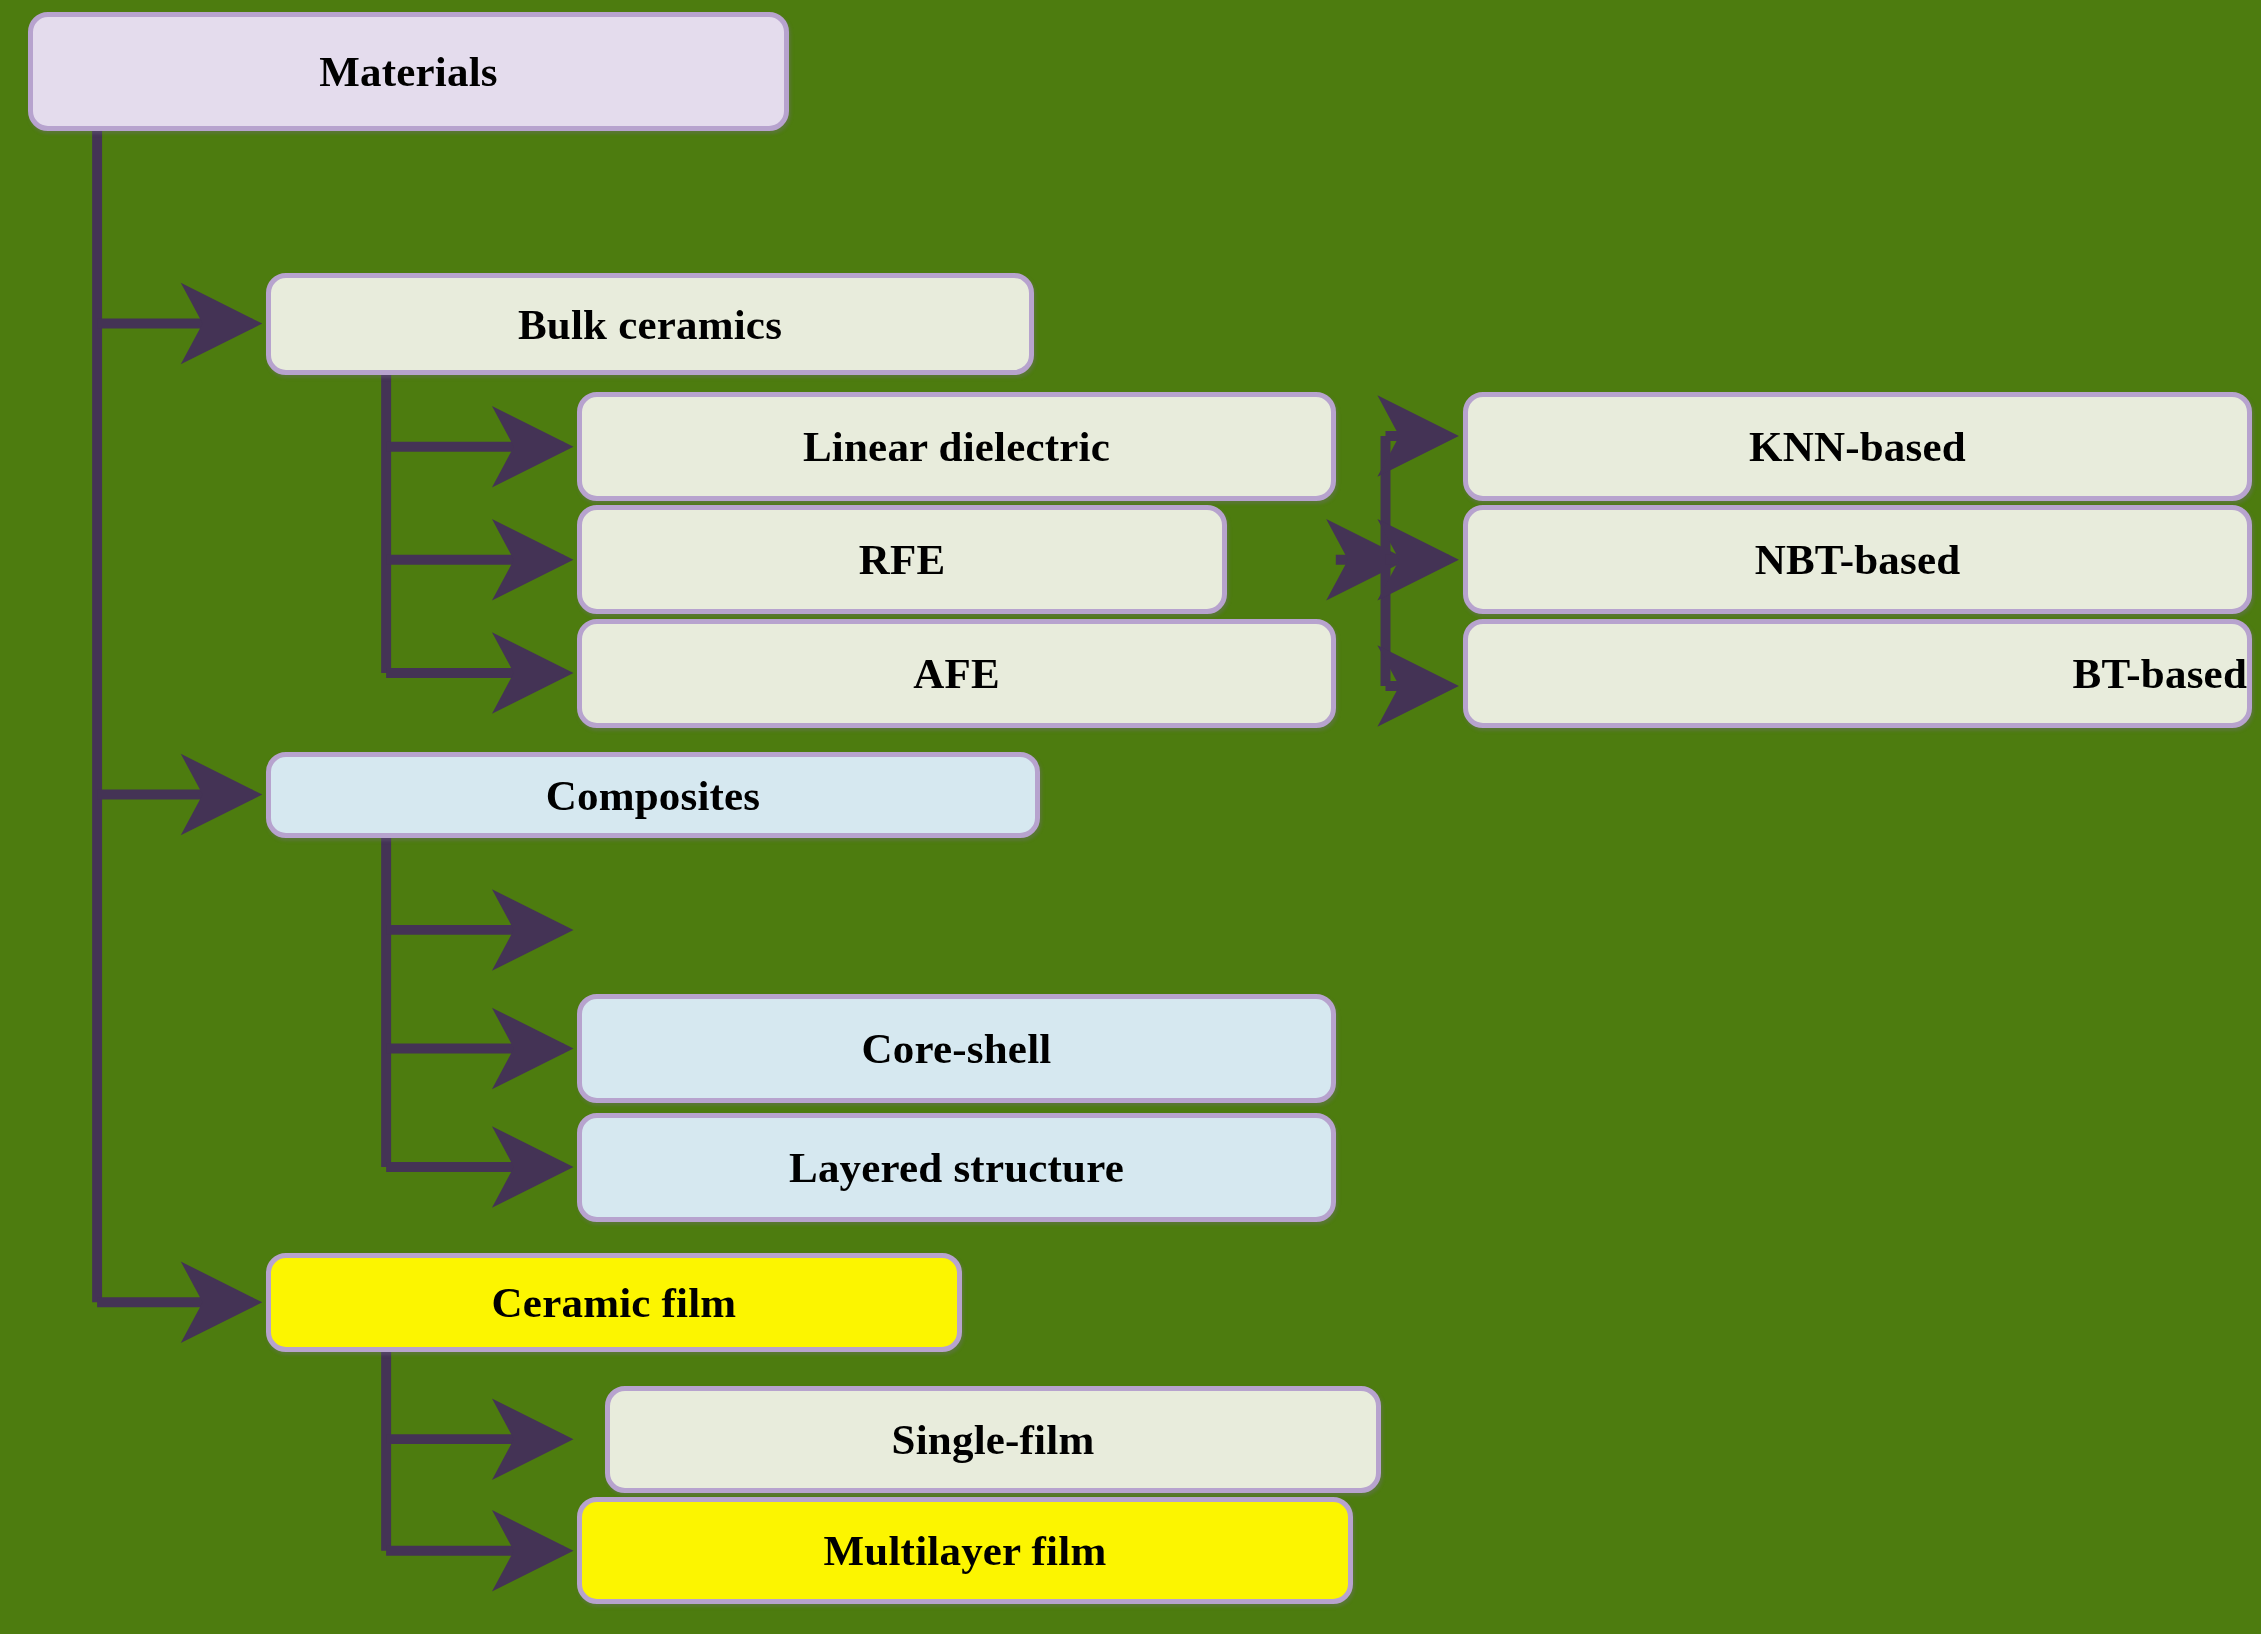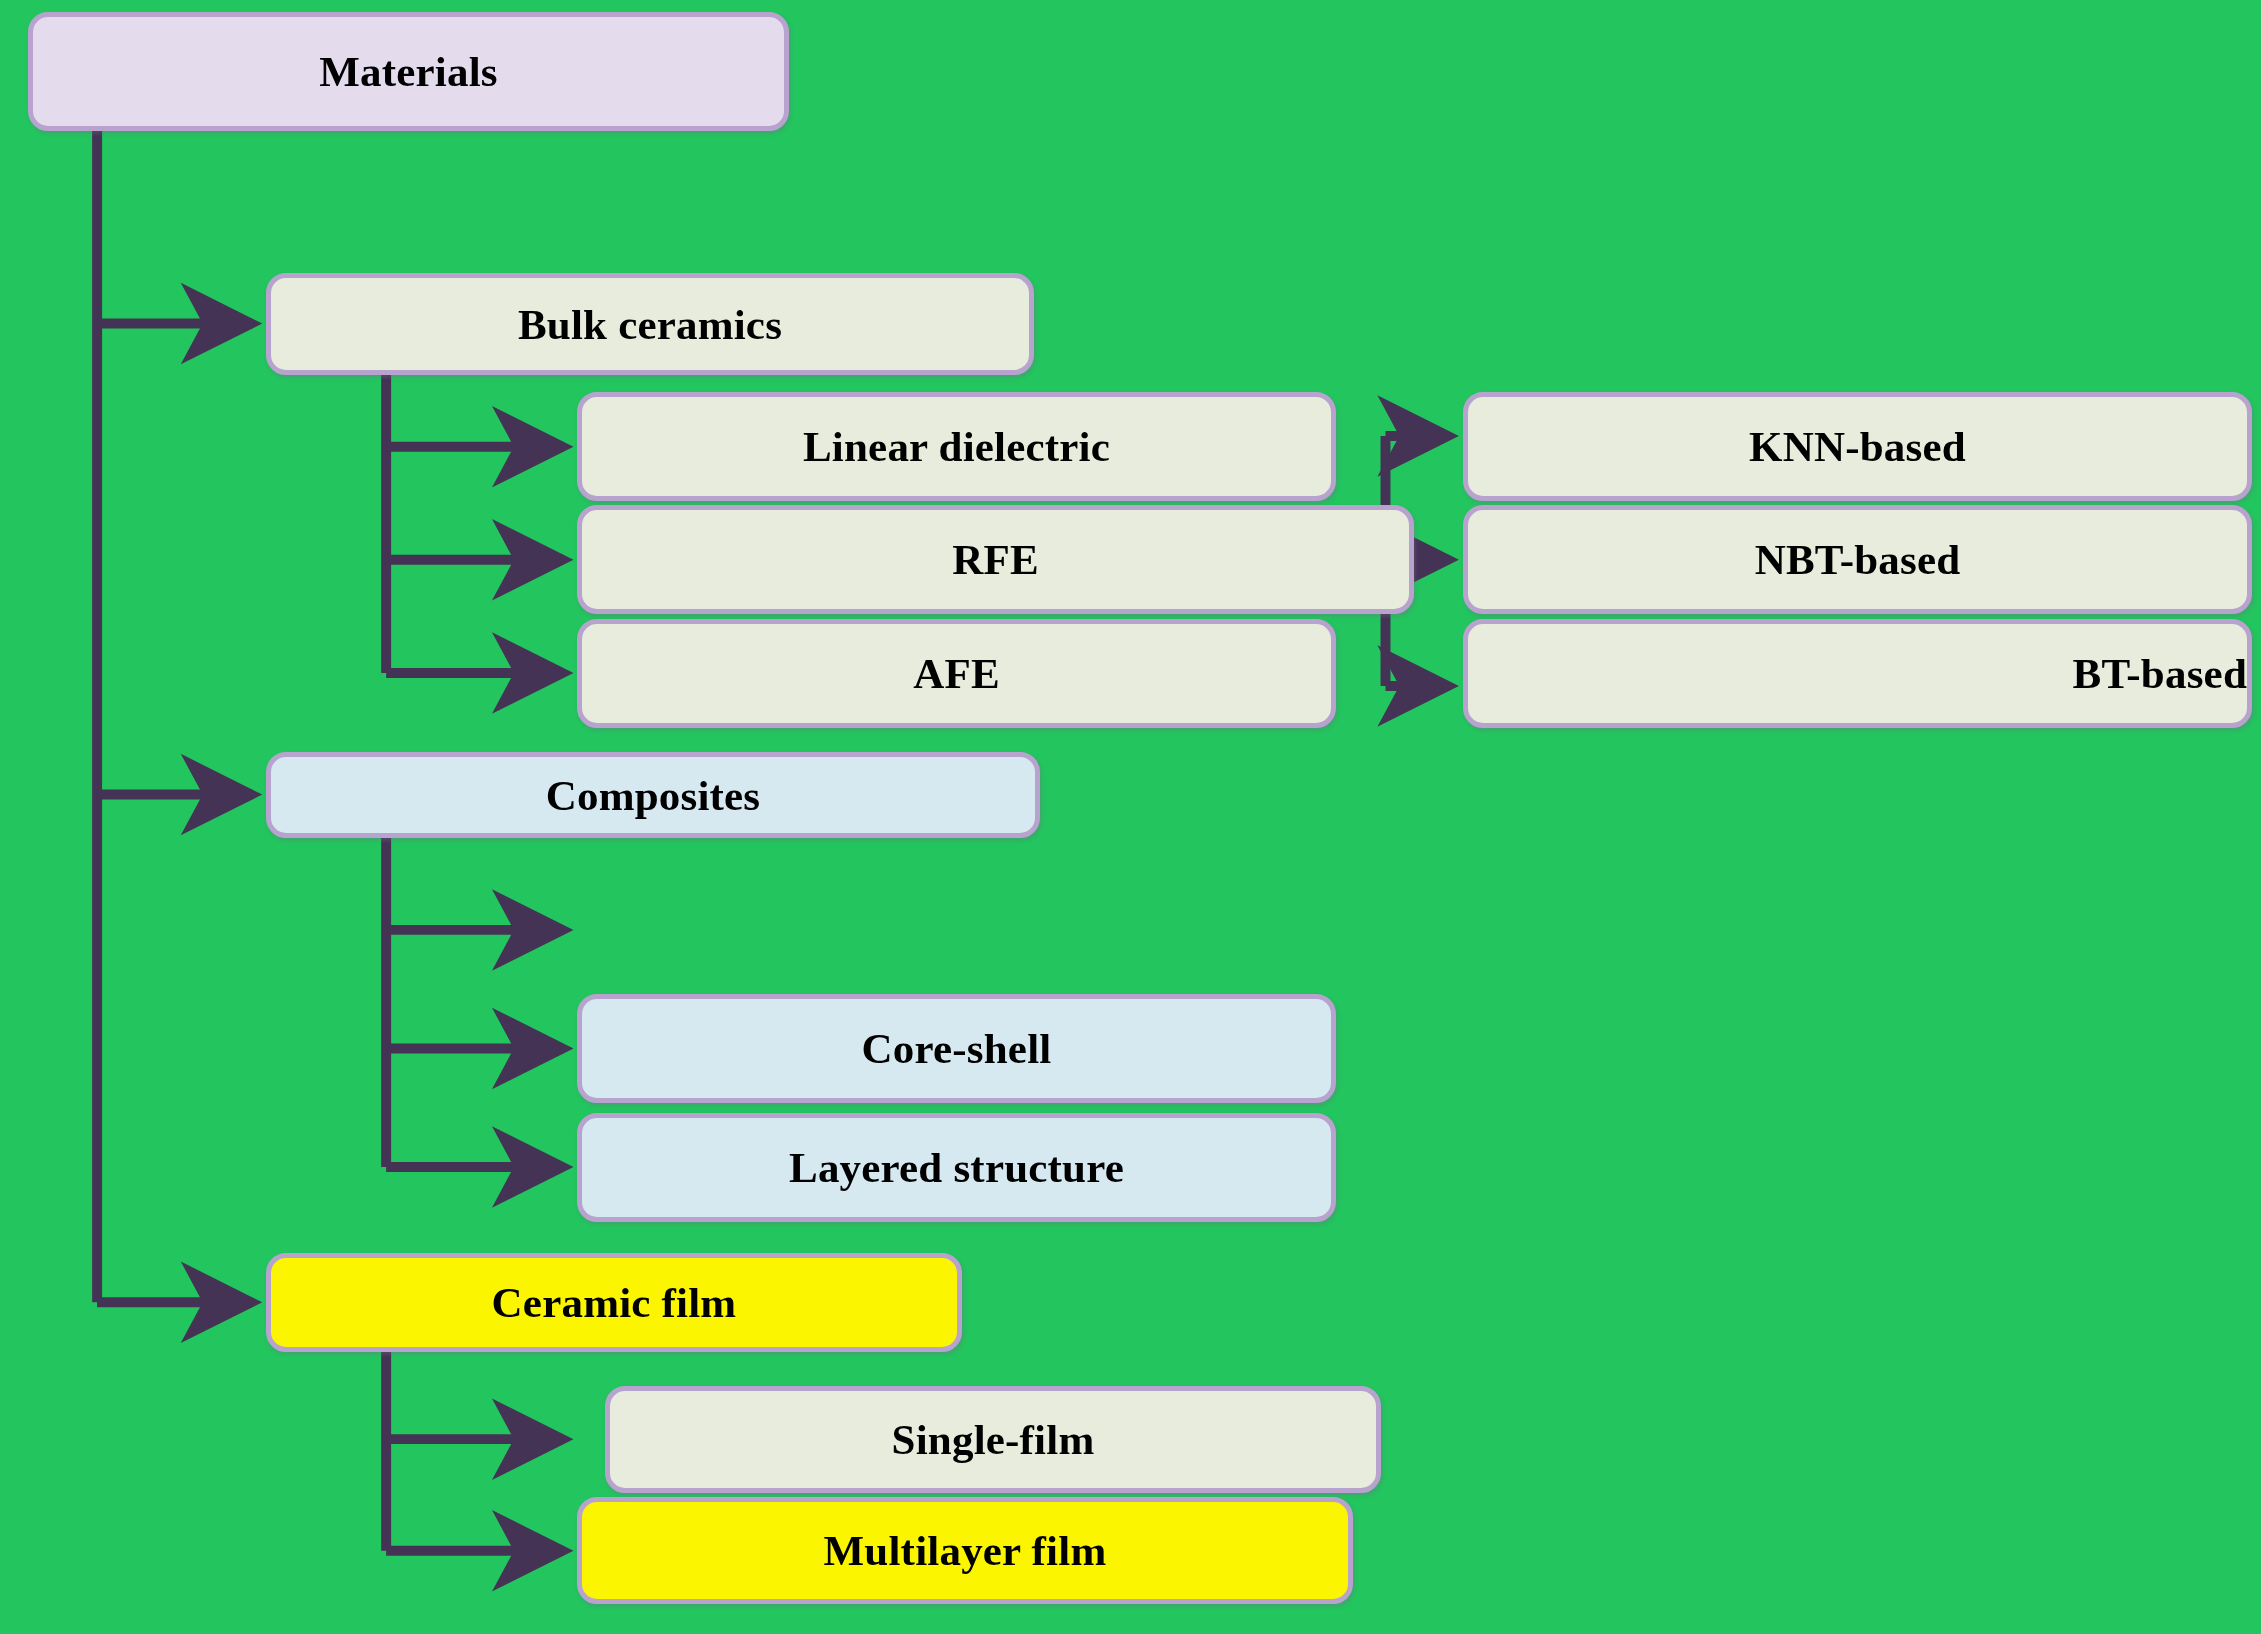--- a/index.html
+++ b/index.html
@@ -17,7 +17,7 @@
     position: relative;
     width: 2261px;
     height: 1635px;
-    background: #22c55e;
+    background: #4d7c0f;
   }
   #connector-layer {
     position: absolute;

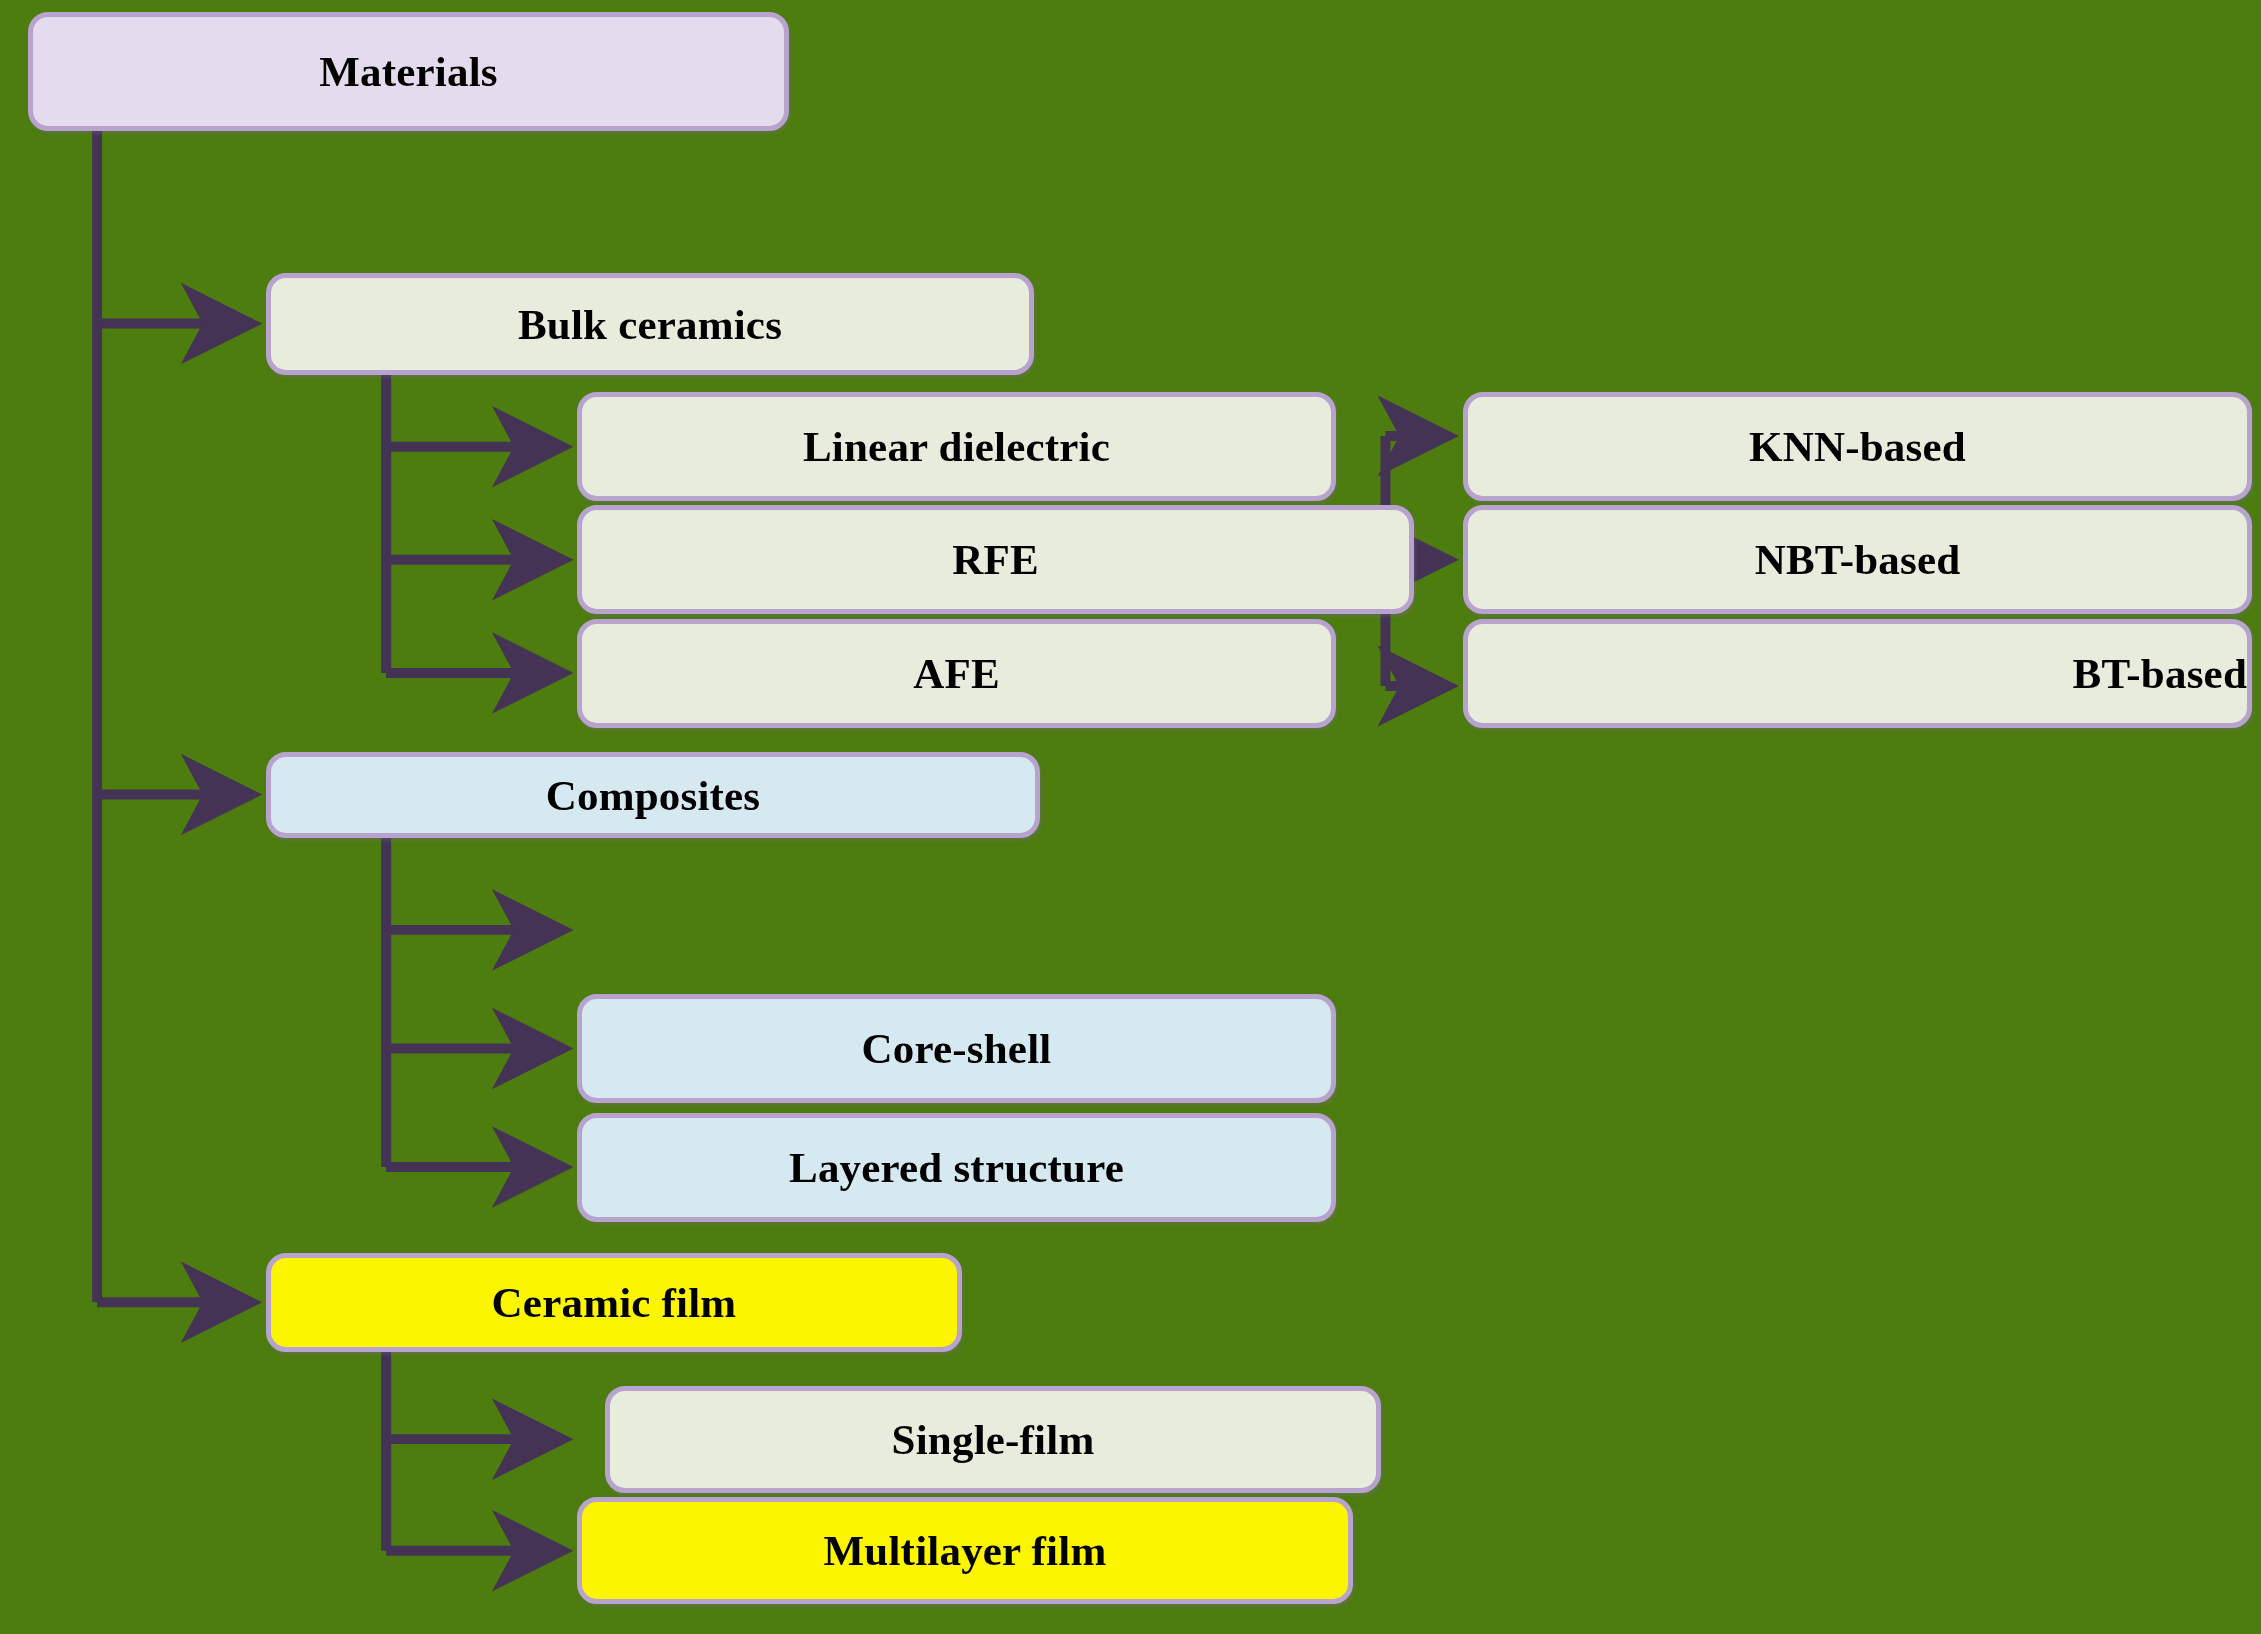--- a/index.html
+++ b/index.html
@@ -110,7 +110,7 @@
     <span class="node-label">Linear dielectric</span>
   </div>
 
-  <div class="node fill-green" style="left:577px; top:505px;  width:837px;  height:109px;">
+  <div class="node fill-green" style="left:577px; top:505px;  width:650px;  height:109px;">
     <span class="node-label">RFE</span>
   </div>
 

